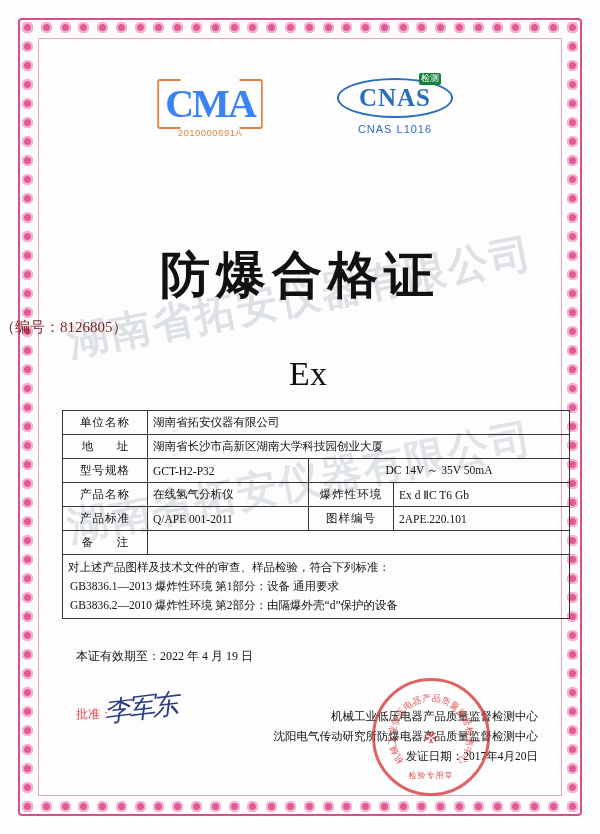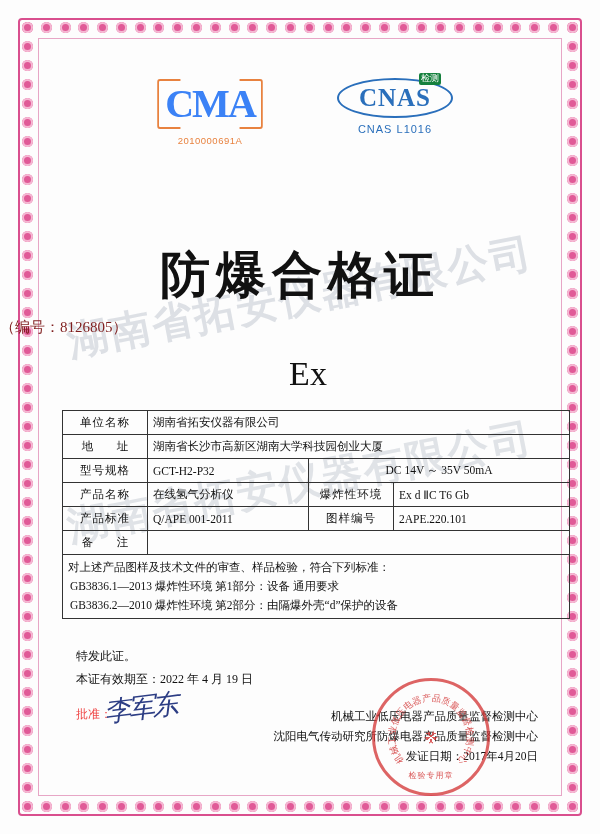--- a/index.html
+++ b/index.html
@@ -133,7 +133,7 @@
     clip-path: polygon(0 0, 22% 0, 22% 100%, 0 100%, 0 0, 100% 0, 100% 100%, 78% 100%, 78% 0, 100% 0);
   }
   #cma-code {
-    margin-top: 9px;
+    margin-top: 1px;
     font-family: "Liberation Sans", sans-serif;
     font-size: 9.5px;
     color: #e8823f;

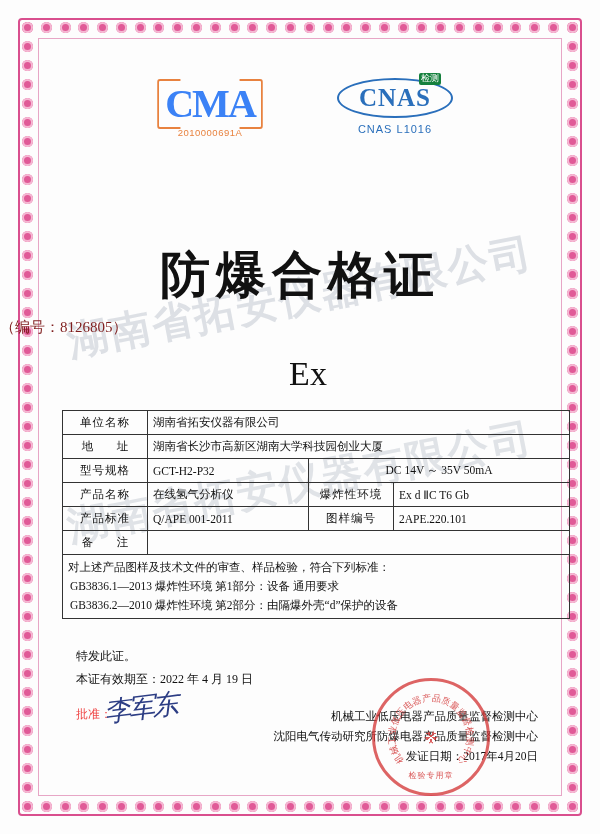--- a/index.html
+++ b/index.html
@@ -582,7 +582,6 @@
     </table>
 
   <div id="statements">
-    <div>特发此证。</div>
     <div>本证有效期至：2022 年 4 月 19 日</div>
   </div>
   <div id="approver">批准：</div>

